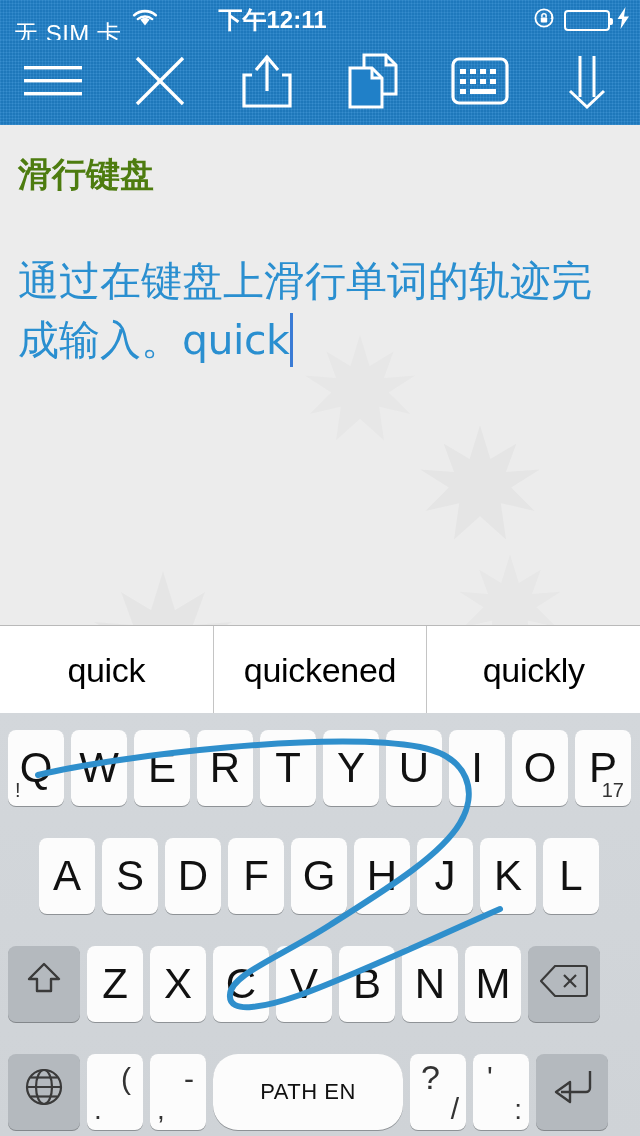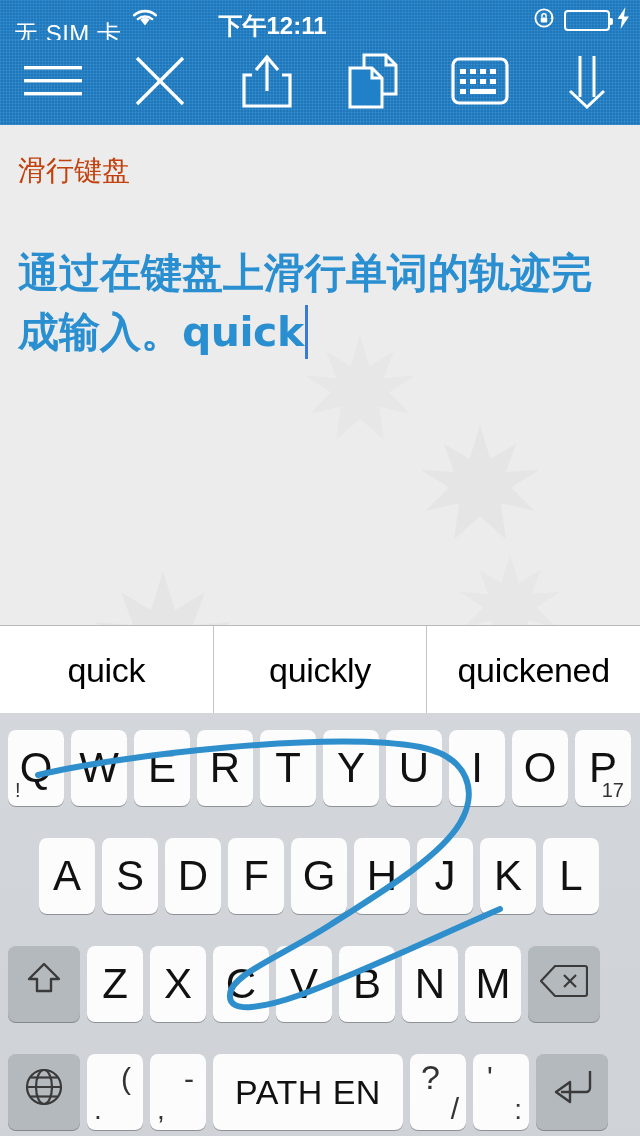--- a/index.html
+++ b/index.html
@@ -36,7 +36,7 @@
     white-space: nowrap; font-weight: 400; margin-top: 28px;
   }
   .sb-center {
-    position: absolute; left: 0; top: 6px; width: 545px; height: 40px;
+    position: absolute; left: 0; top: 0; width: 545px; height: 40px;
     display: flex; align-items: center; justify-content: center; text-align: center;
   }
   .sb-time { font-size: 24px; font-weight: 700; letter-spacing: 0px; }

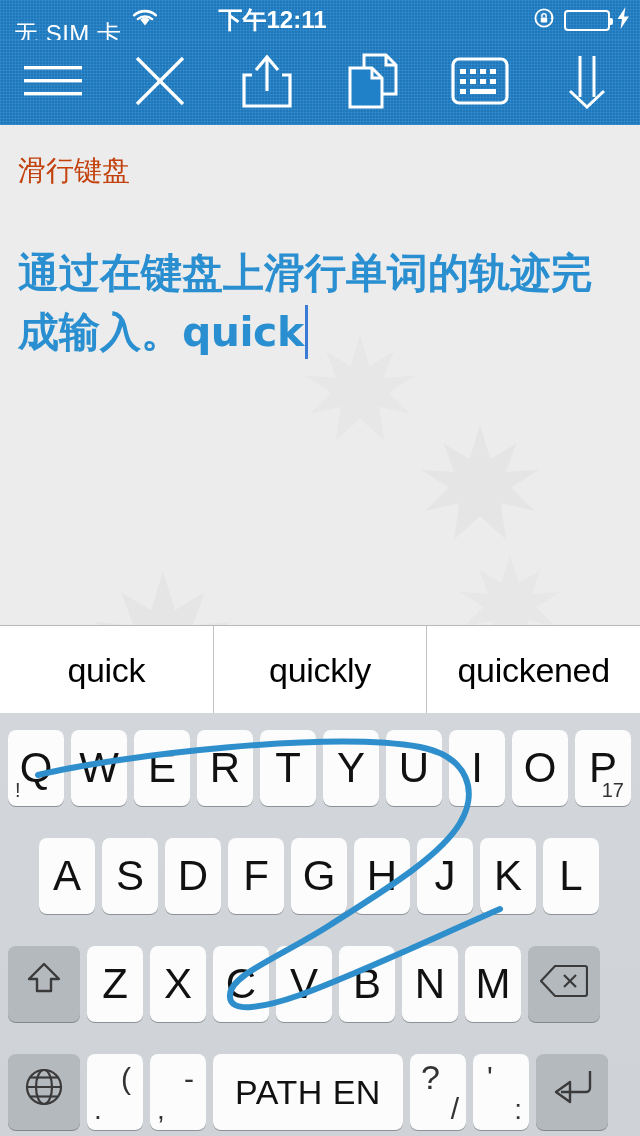--- a/index.html
+++ b/index.html
@@ -80,8 +80,8 @@
   .leaf { position: absolute; opacity: 0.55; }
   .doc-inner { position: relative; padding: 28px 18px 0 18px; }
   .doc-title {
-    color: #c2410c; font-size: 28px; line-height: 1.25;
-    font-family: "DejaVu Sans", sans-serif; font-weight: 400;
+    color: #4d7c0f; font-size: 34px; line-height: 1.25;
+    font-family: "DejaVu Sans", sans-serif; font-weight: 700;
   }
   .doc-body {
     margin-top: 56px;

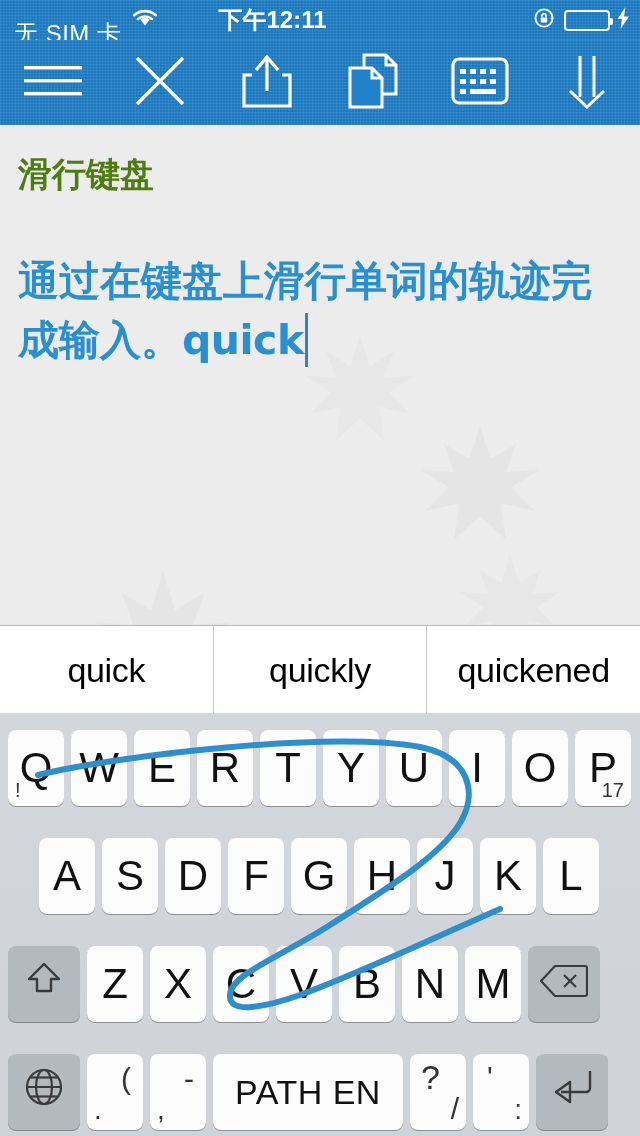--- a/index.html
+++ b/index.html
@@ -88,7 +88,6 @@
     color: #2a8fd0; font-size: 41px; line-height: 1.45;
     font-family: "DejaVu Sans", sans-serif;
     word-break: break-all;
-    font-weight: bold;
   }
   .doc-body .latin {
     font-family: "DejaVu Sans", sans-serif;

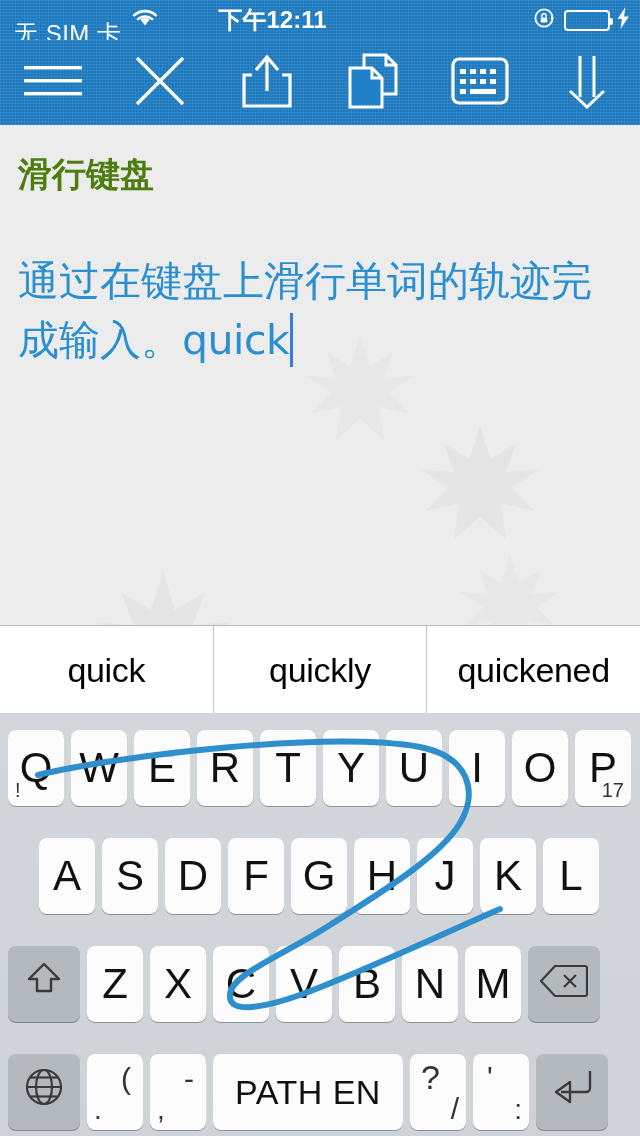--- a/index.html
+++ b/index.html
@@ -284,8 +284,8 @@
 
   <div class="suggest">
     <div class="sug">quick</div>
+    <div class="sug">quickened</div>
     <div class="sug">quickly</div>
-    <div class="sug">quickened</div>
   </div>
 
   <div class="kb">

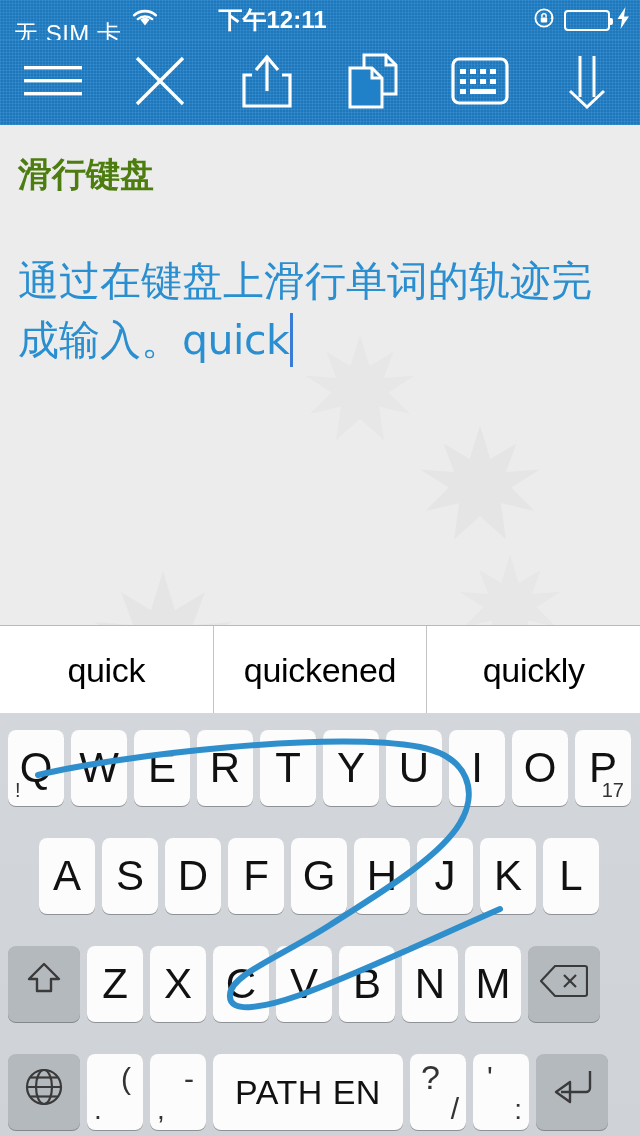--- a/index.html
+++ b/index.html
@@ -146,7 +146,7 @@
   .sub.br { right: 7px; bottom: 6px; }
   .sub.tr { right: 12px; top: 10px; }
   .sub.tl { left: 14px; top: 8px; }
-  .key.space { font-size: 34px; letter-spacing: 0.5px; }
+  .key.space { font-size: 22px; letter-spacing: 0.5px; border-radius: 25px; }
 
   
   .trace {

